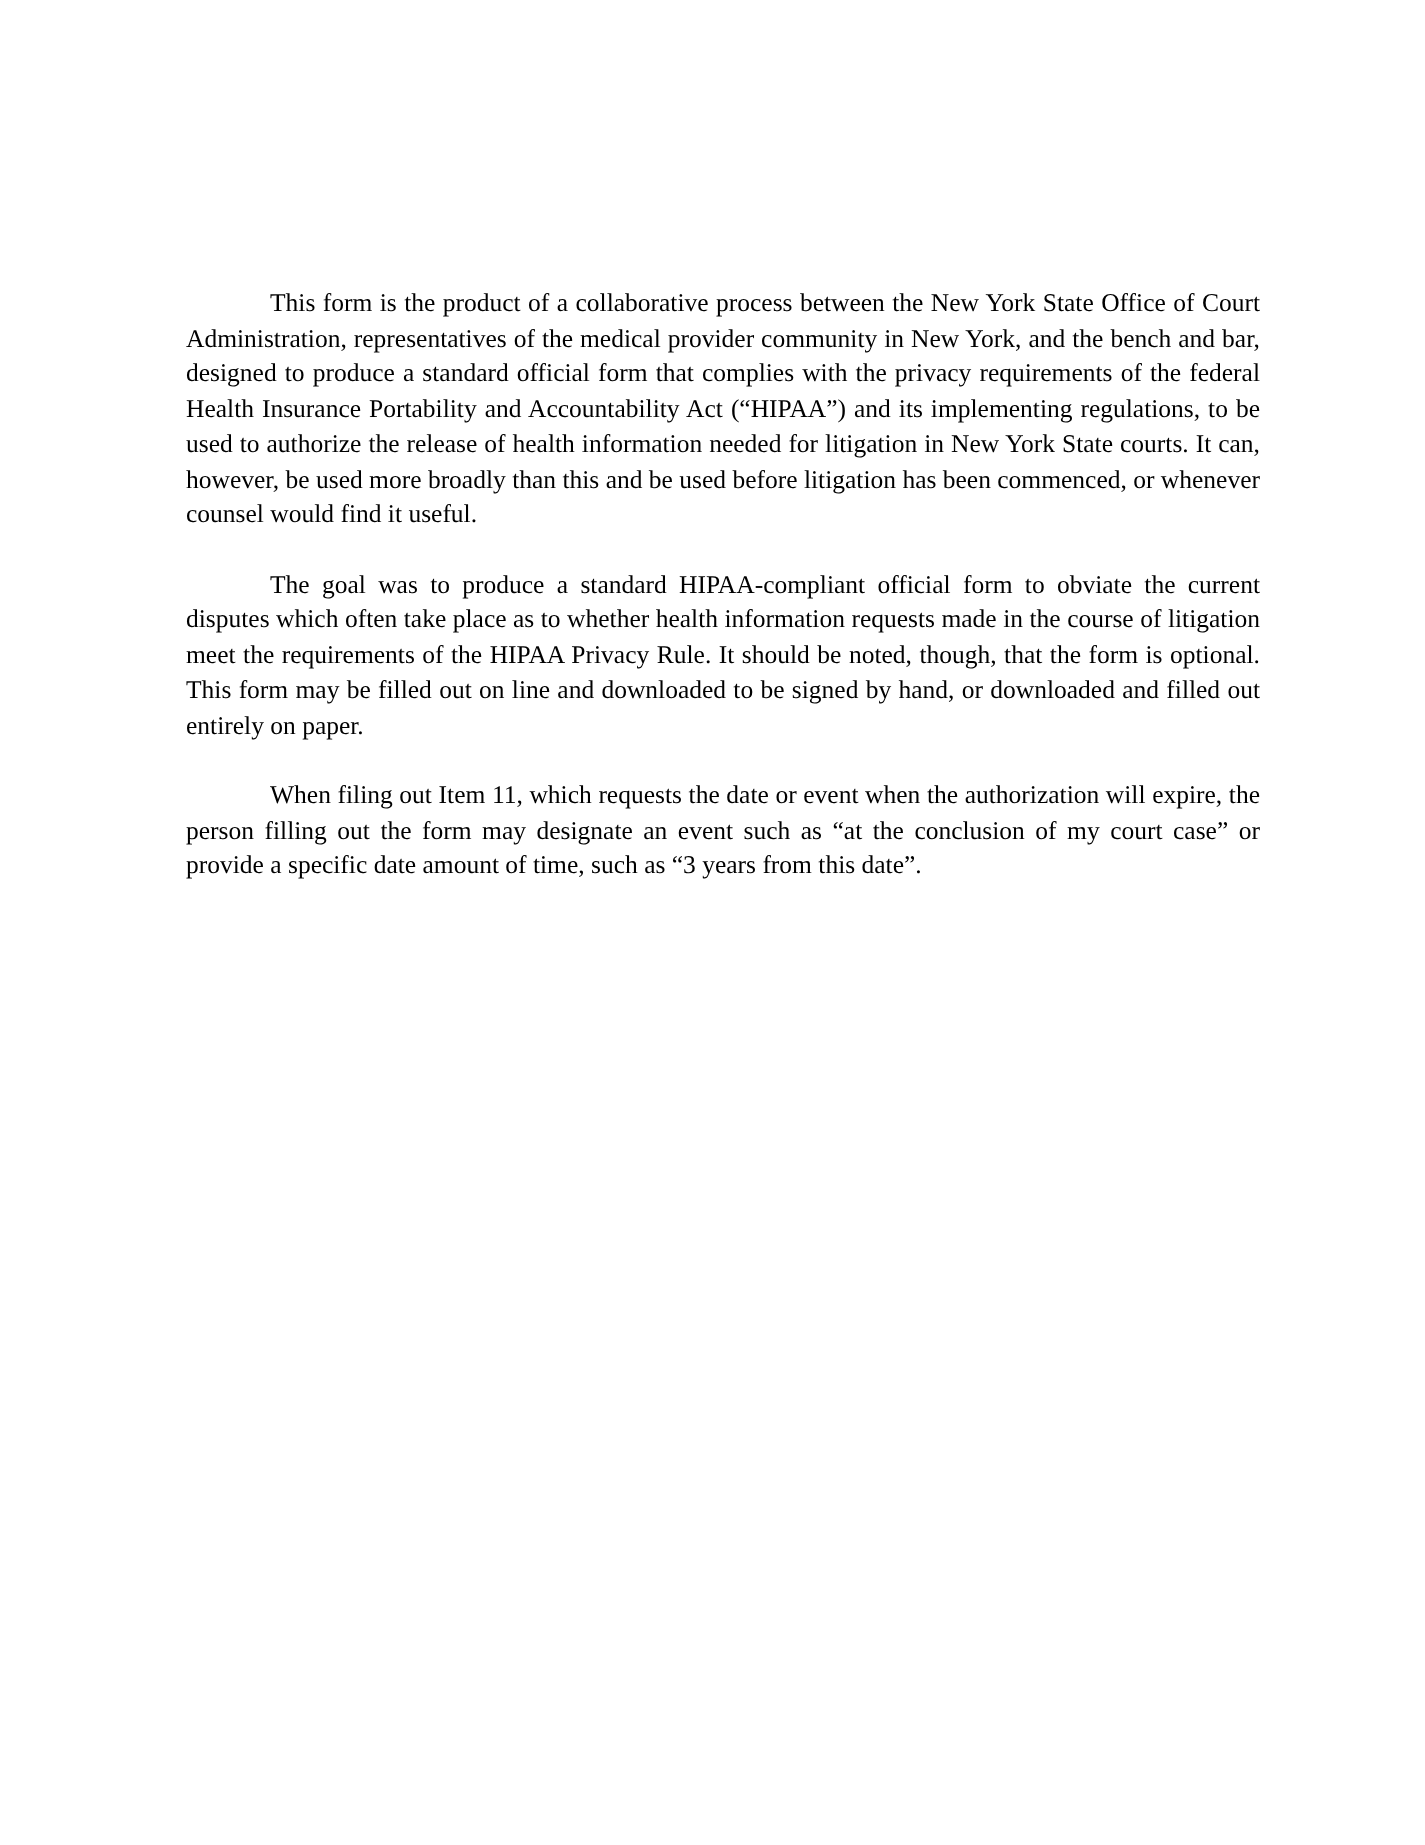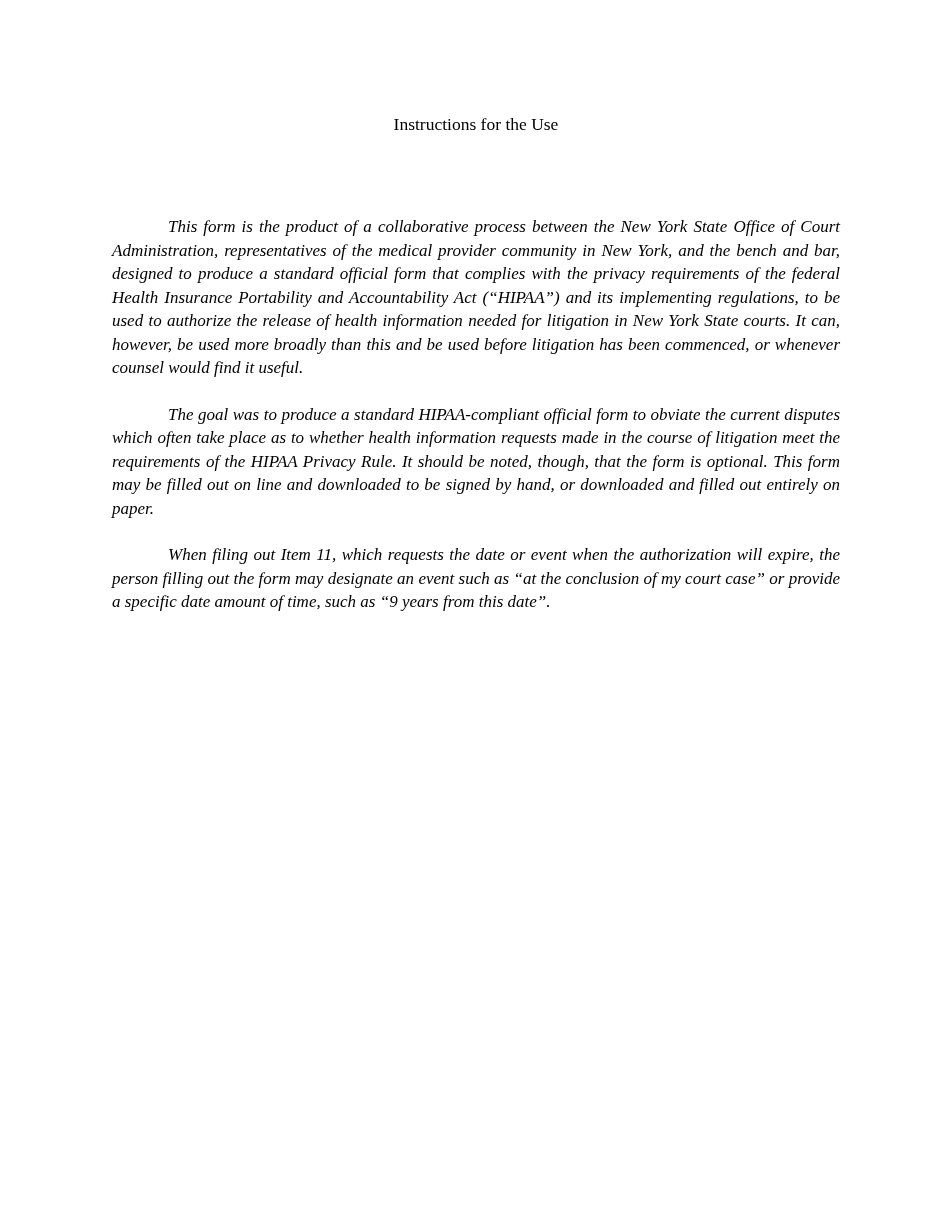--- a/index.html
+++ b/index.html
@@ -48,7 +48,6 @@
   <div class="content">
 
     <h1 class="doc-title">
-      <span class="title-line">Instructions for the Use</span>
     </h1>
 
     <div class="body-text">

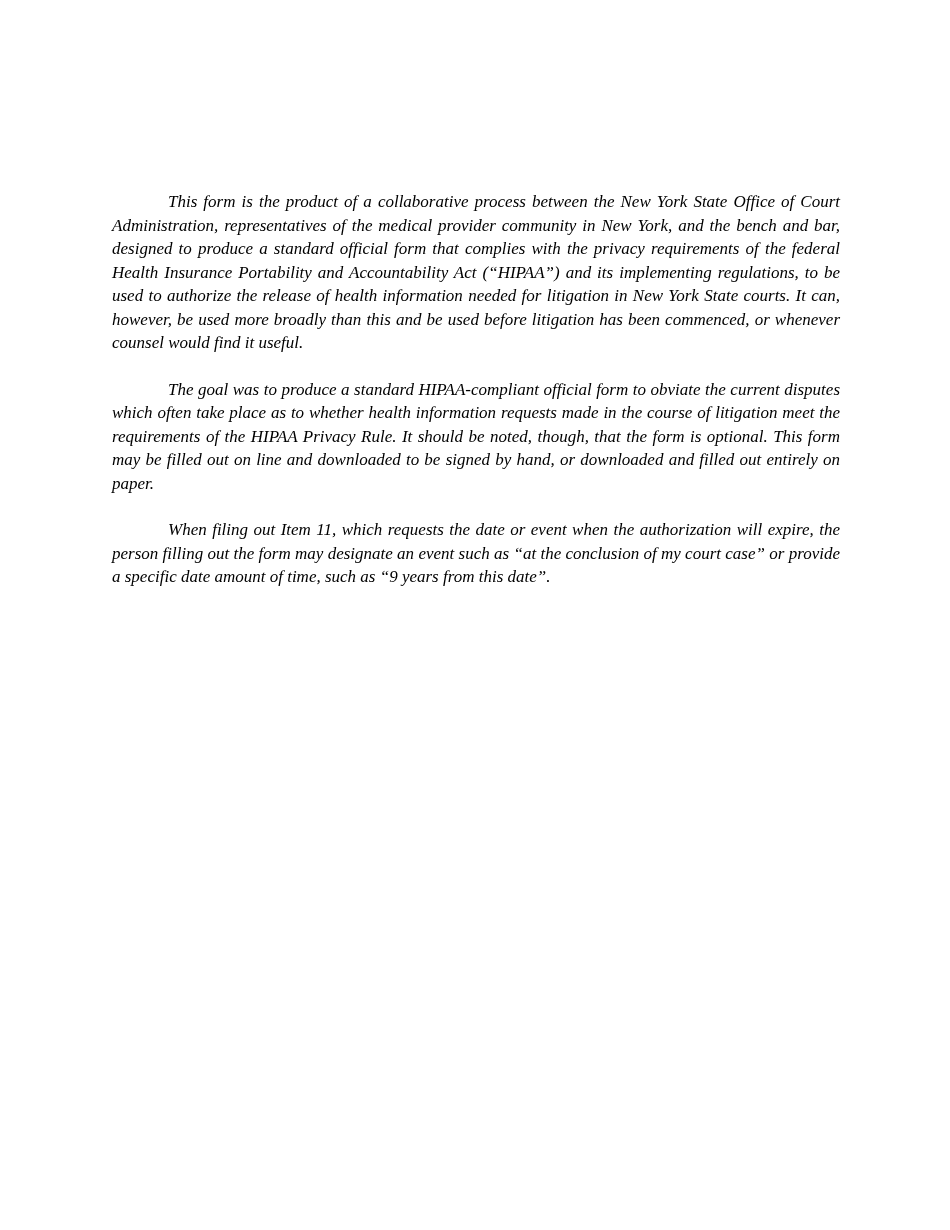--- a/index.html
+++ b/index.html
@@ -37,8 +37,7 @@
     line-height: 23.5px;
     text-align: justify;
     text-indent: 56px;
-    margin: 0 0 23px 0;
-    font-style: italic;
+    margin: 0 0 23px 12px;
   }
 </style>
 </head>

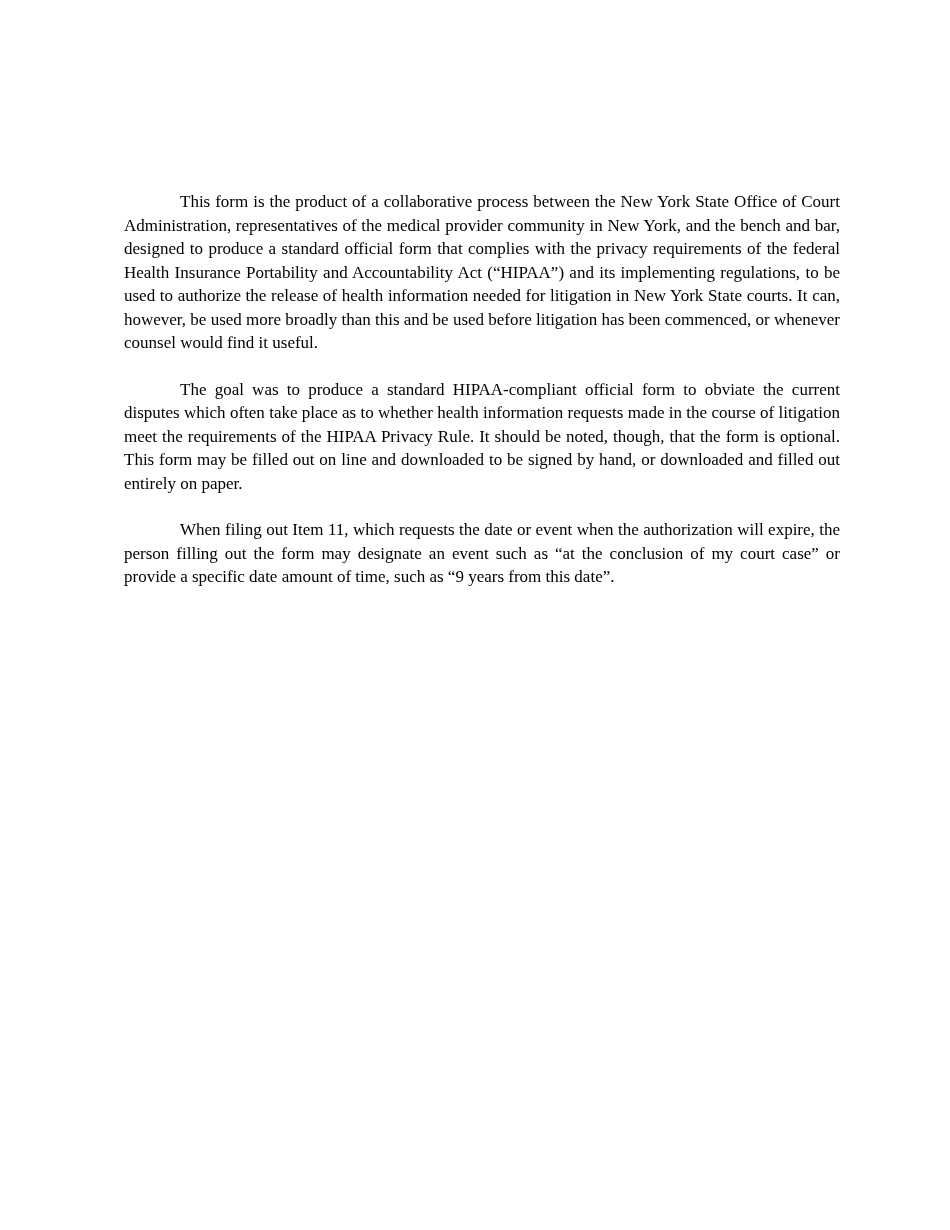--- a/index.html
+++ b/index.html
@@ -52,7 +52,7 @@
     <div class="body-text">
       <p>This form is the product of a collaborative process between the New York State Office of Court Administration, representatives of the medical provider community in New York, and the bench and bar, designed to produce a standard official form that complies with the privacy requirements of the federal Health Insurance Portability and Accountability Act (“HIPAA”) and its implementing regulations, to be used to authorize the release of health information needed for litigation in New York State courts.  It can, however, be used more broadly than this and be used before litigation has been commenced, or whenever counsel would find it useful.</p>
       <p>The goal was to produce a standard HIPAA-compliant official form to obviate the current disputes which often take place as to whether health information requests made in the course of litigation meet the requirements of the HIPAA Privacy Rule.  It should be noted, though, that the form is optional.  This form may be filled out on line and downloaded to be signed by hand, or downloaded and filled out entirely on paper.</p>
-      <p>When filing out Item 11, which requests the date or event when the authorization will expire, the person filling out the form may designate an event such as “at the conclusion of my court case” or provide a specific date amount of time, such as “9 years from this date”.</p>
+      <p>When filing out Item 11, which requests the date or event when the authorization will expire, the person filling out the form may designate an event such as “at the conclusion of my court case” or provide a specific date amount of time, such as “3 years from this date”.</p>
     </div>
 
   </div>

